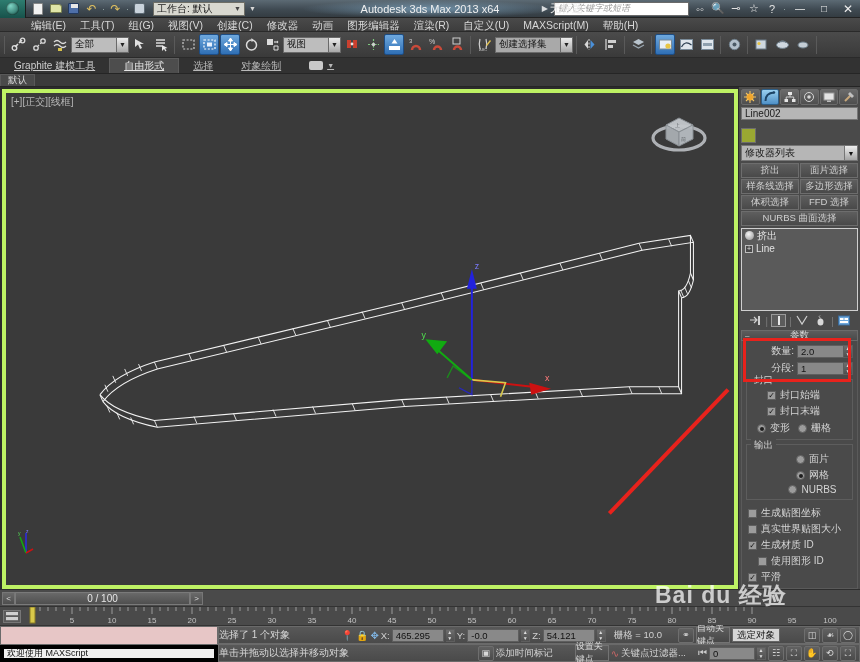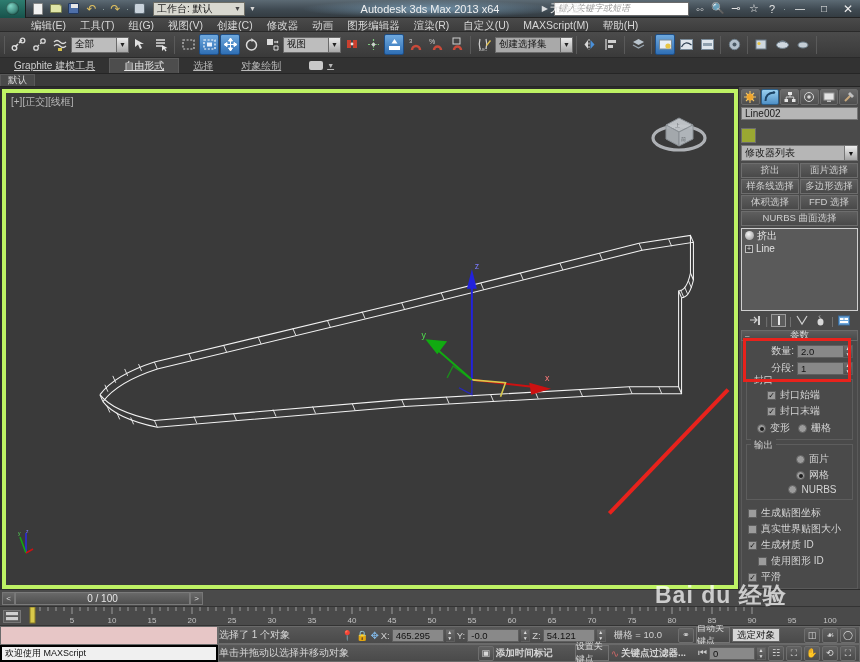--- a/index.html
+++ b/index.html
@@ -151,7 +151,7 @@
   .statusarea{ height:37px; display:flex; background:#4a4a4a; border-top:1px solid #333; }
   .mxprompt{ width:218px; display:flex; flex-direction:column; }
   .mxlisten{ height:19px; background:#e7c6c6; border:1px solid #6a6a6a; }
-  .mxmini{ height:17px; background:#f0f0f0; border:2px solid #000000; color:#111; font-size:9px;
+  .mxmini{ height:17px; background:#f0f0f0; border:4px solid #000000; color:#111; font-size:9px;
      display:flex; align-items:center; padding-left:3px; gap:4px; }
   .statusfield{ flex:1; display:flex; flex-direction:column; }
   .sf1,.sf2{ height:18px; background:linear-gradient(#585858,#4a4a4a); border:1px solid #6a6a6a;

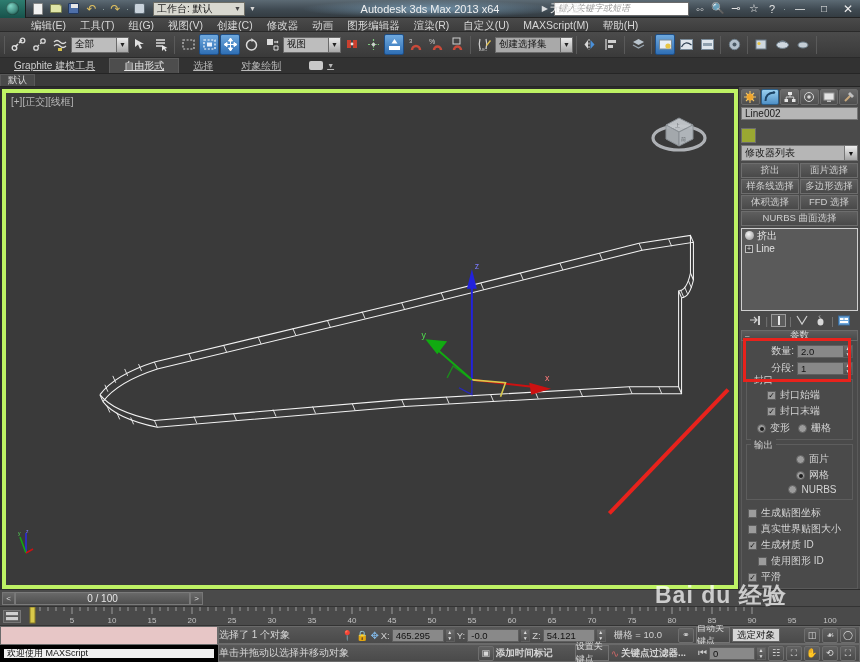--- a/index.html
+++ b/index.html
@@ -163,7 +163,7 @@
   .gridlab{ font-size:9.5px; color:#d2d2d2; margin-left:6px; }
   .keybtn{ width:34px; height:16px; background:linear-gradient(#5d5d5d,#474747); border:1px solid #737373;
      color:#ddd; font-size:9px; display:flex; align-items:center; justify-content:center;}
-  .kblab{ font-size:9.5px; color:#d5d5d5;font-weight:bold; }
+  .kblab{ font-size:9.5px; color:#d5d5d5; }
   .selobj{ background:#d6d6d6; color:#111; border:1px solid #666; padding:0 4px; height:14px;
      display:flex; align-items:center; font-size:9.5px; }
   .navbtn{ width:16px; height:15px; background:linear-gradient(#616161,#4a4a4a); border:1px solid #6e6e6e;

